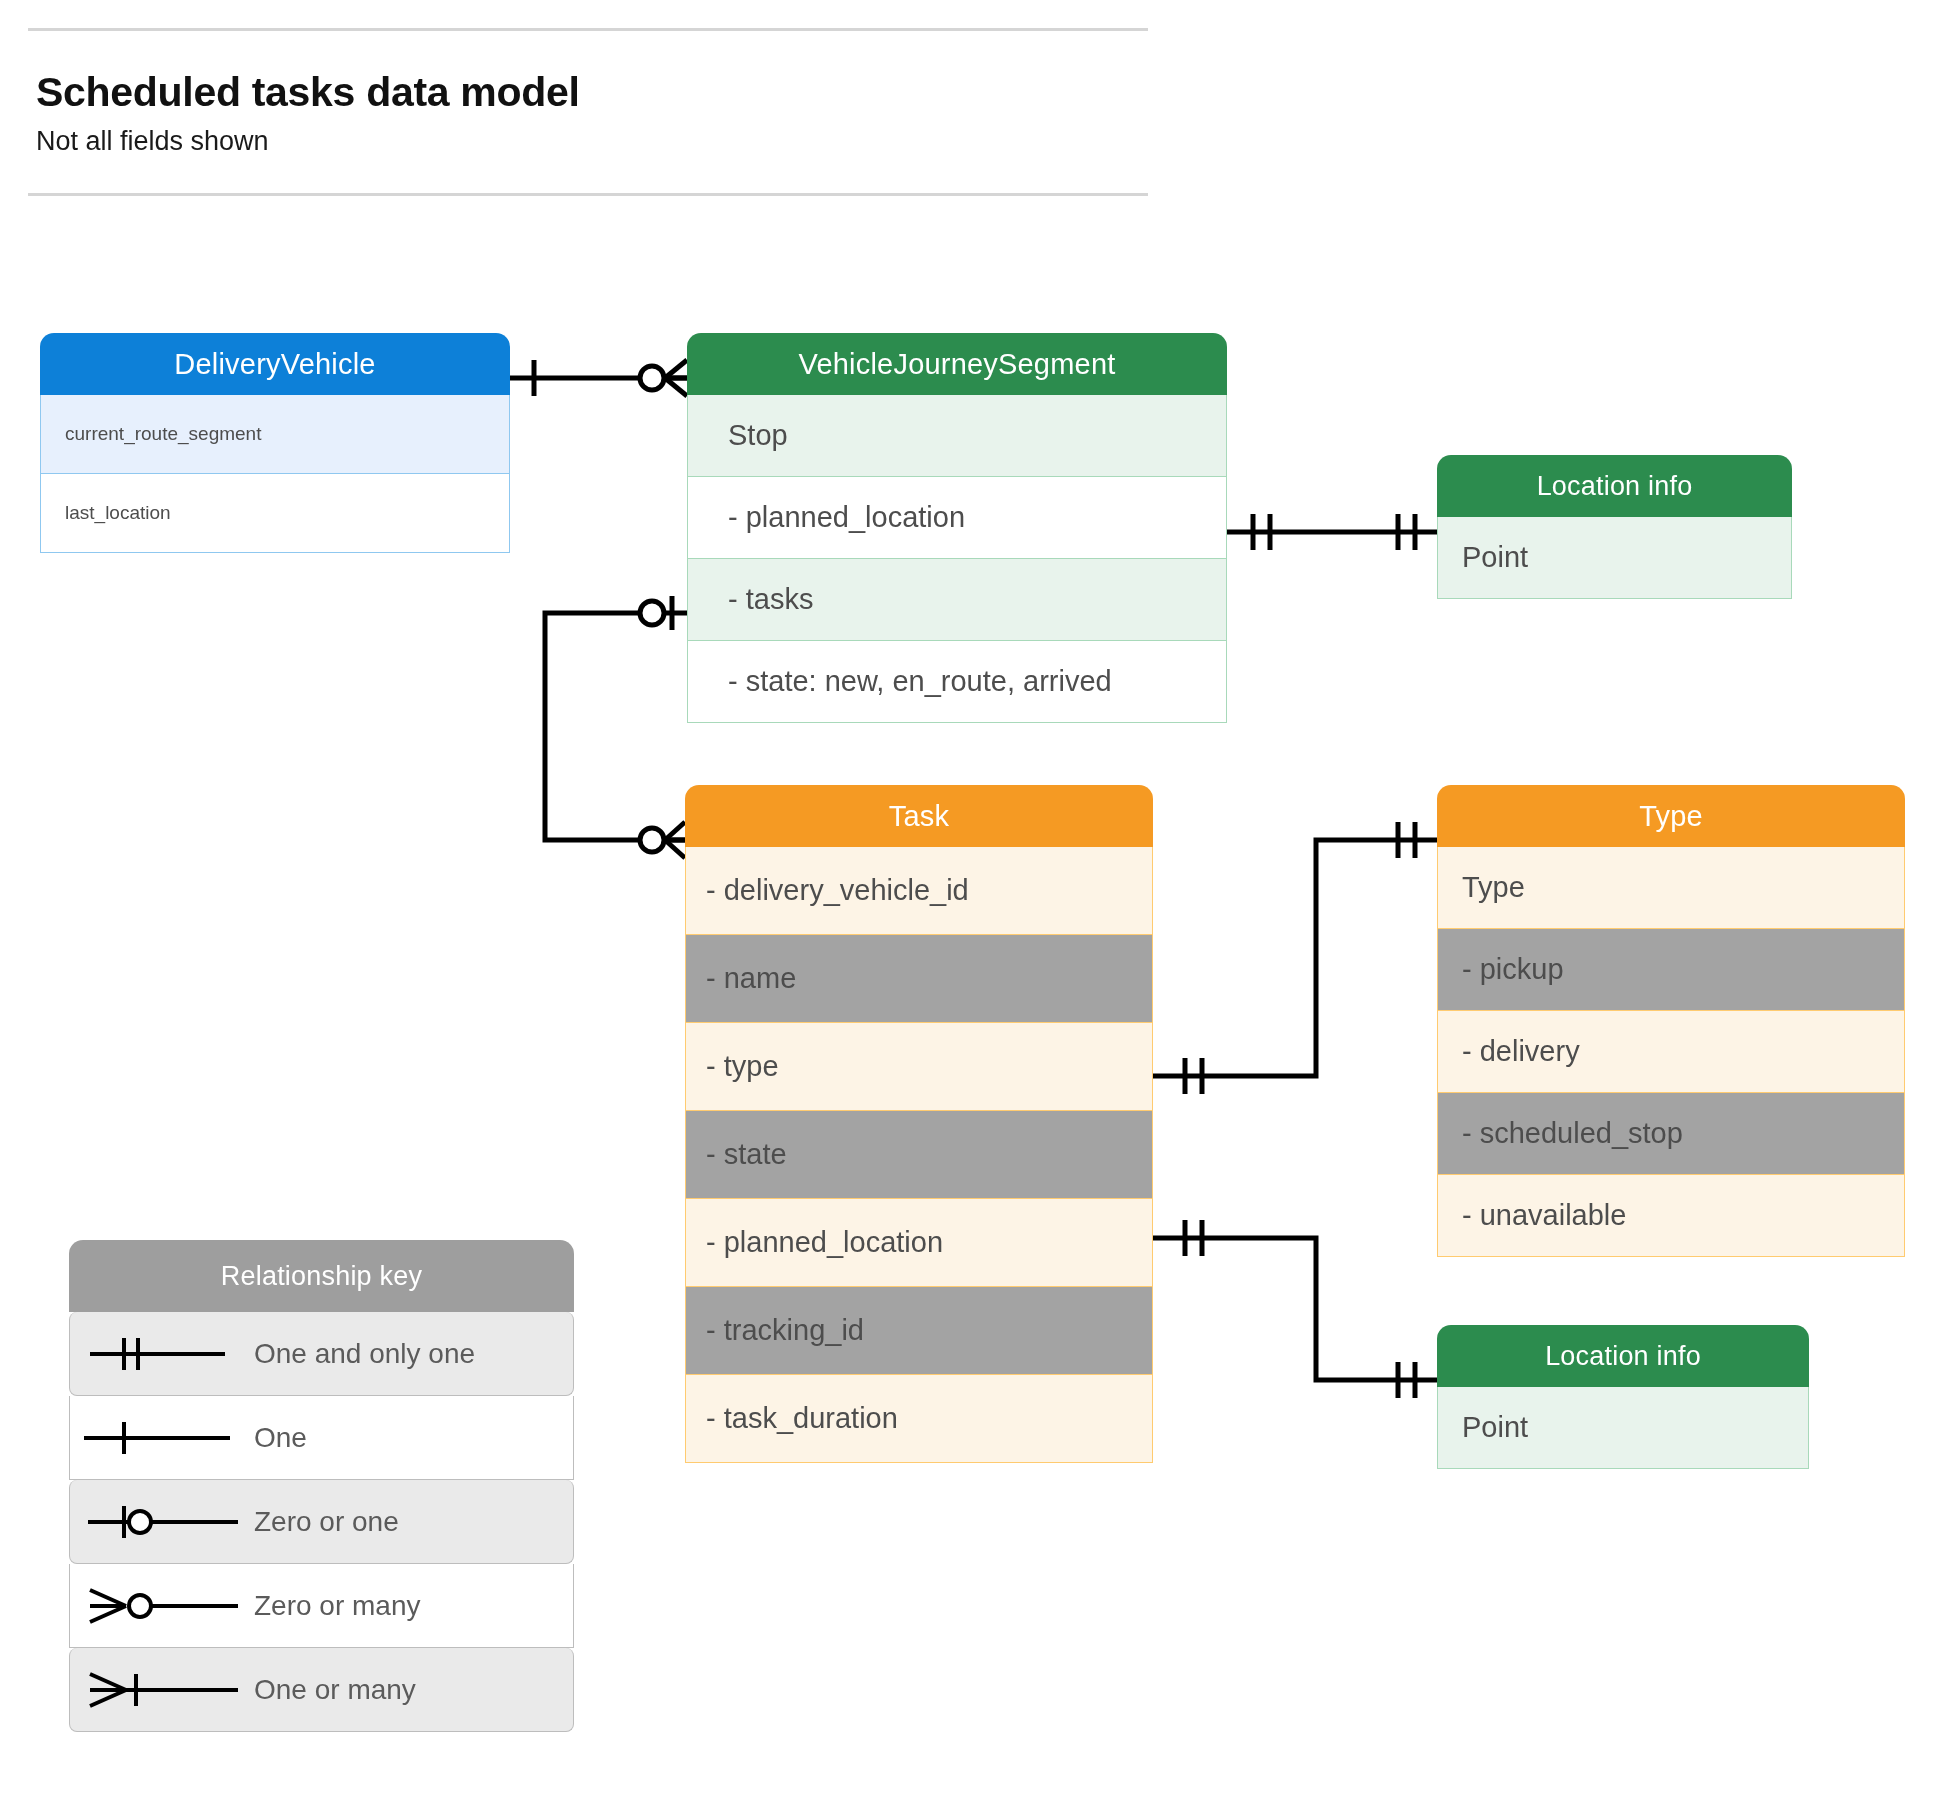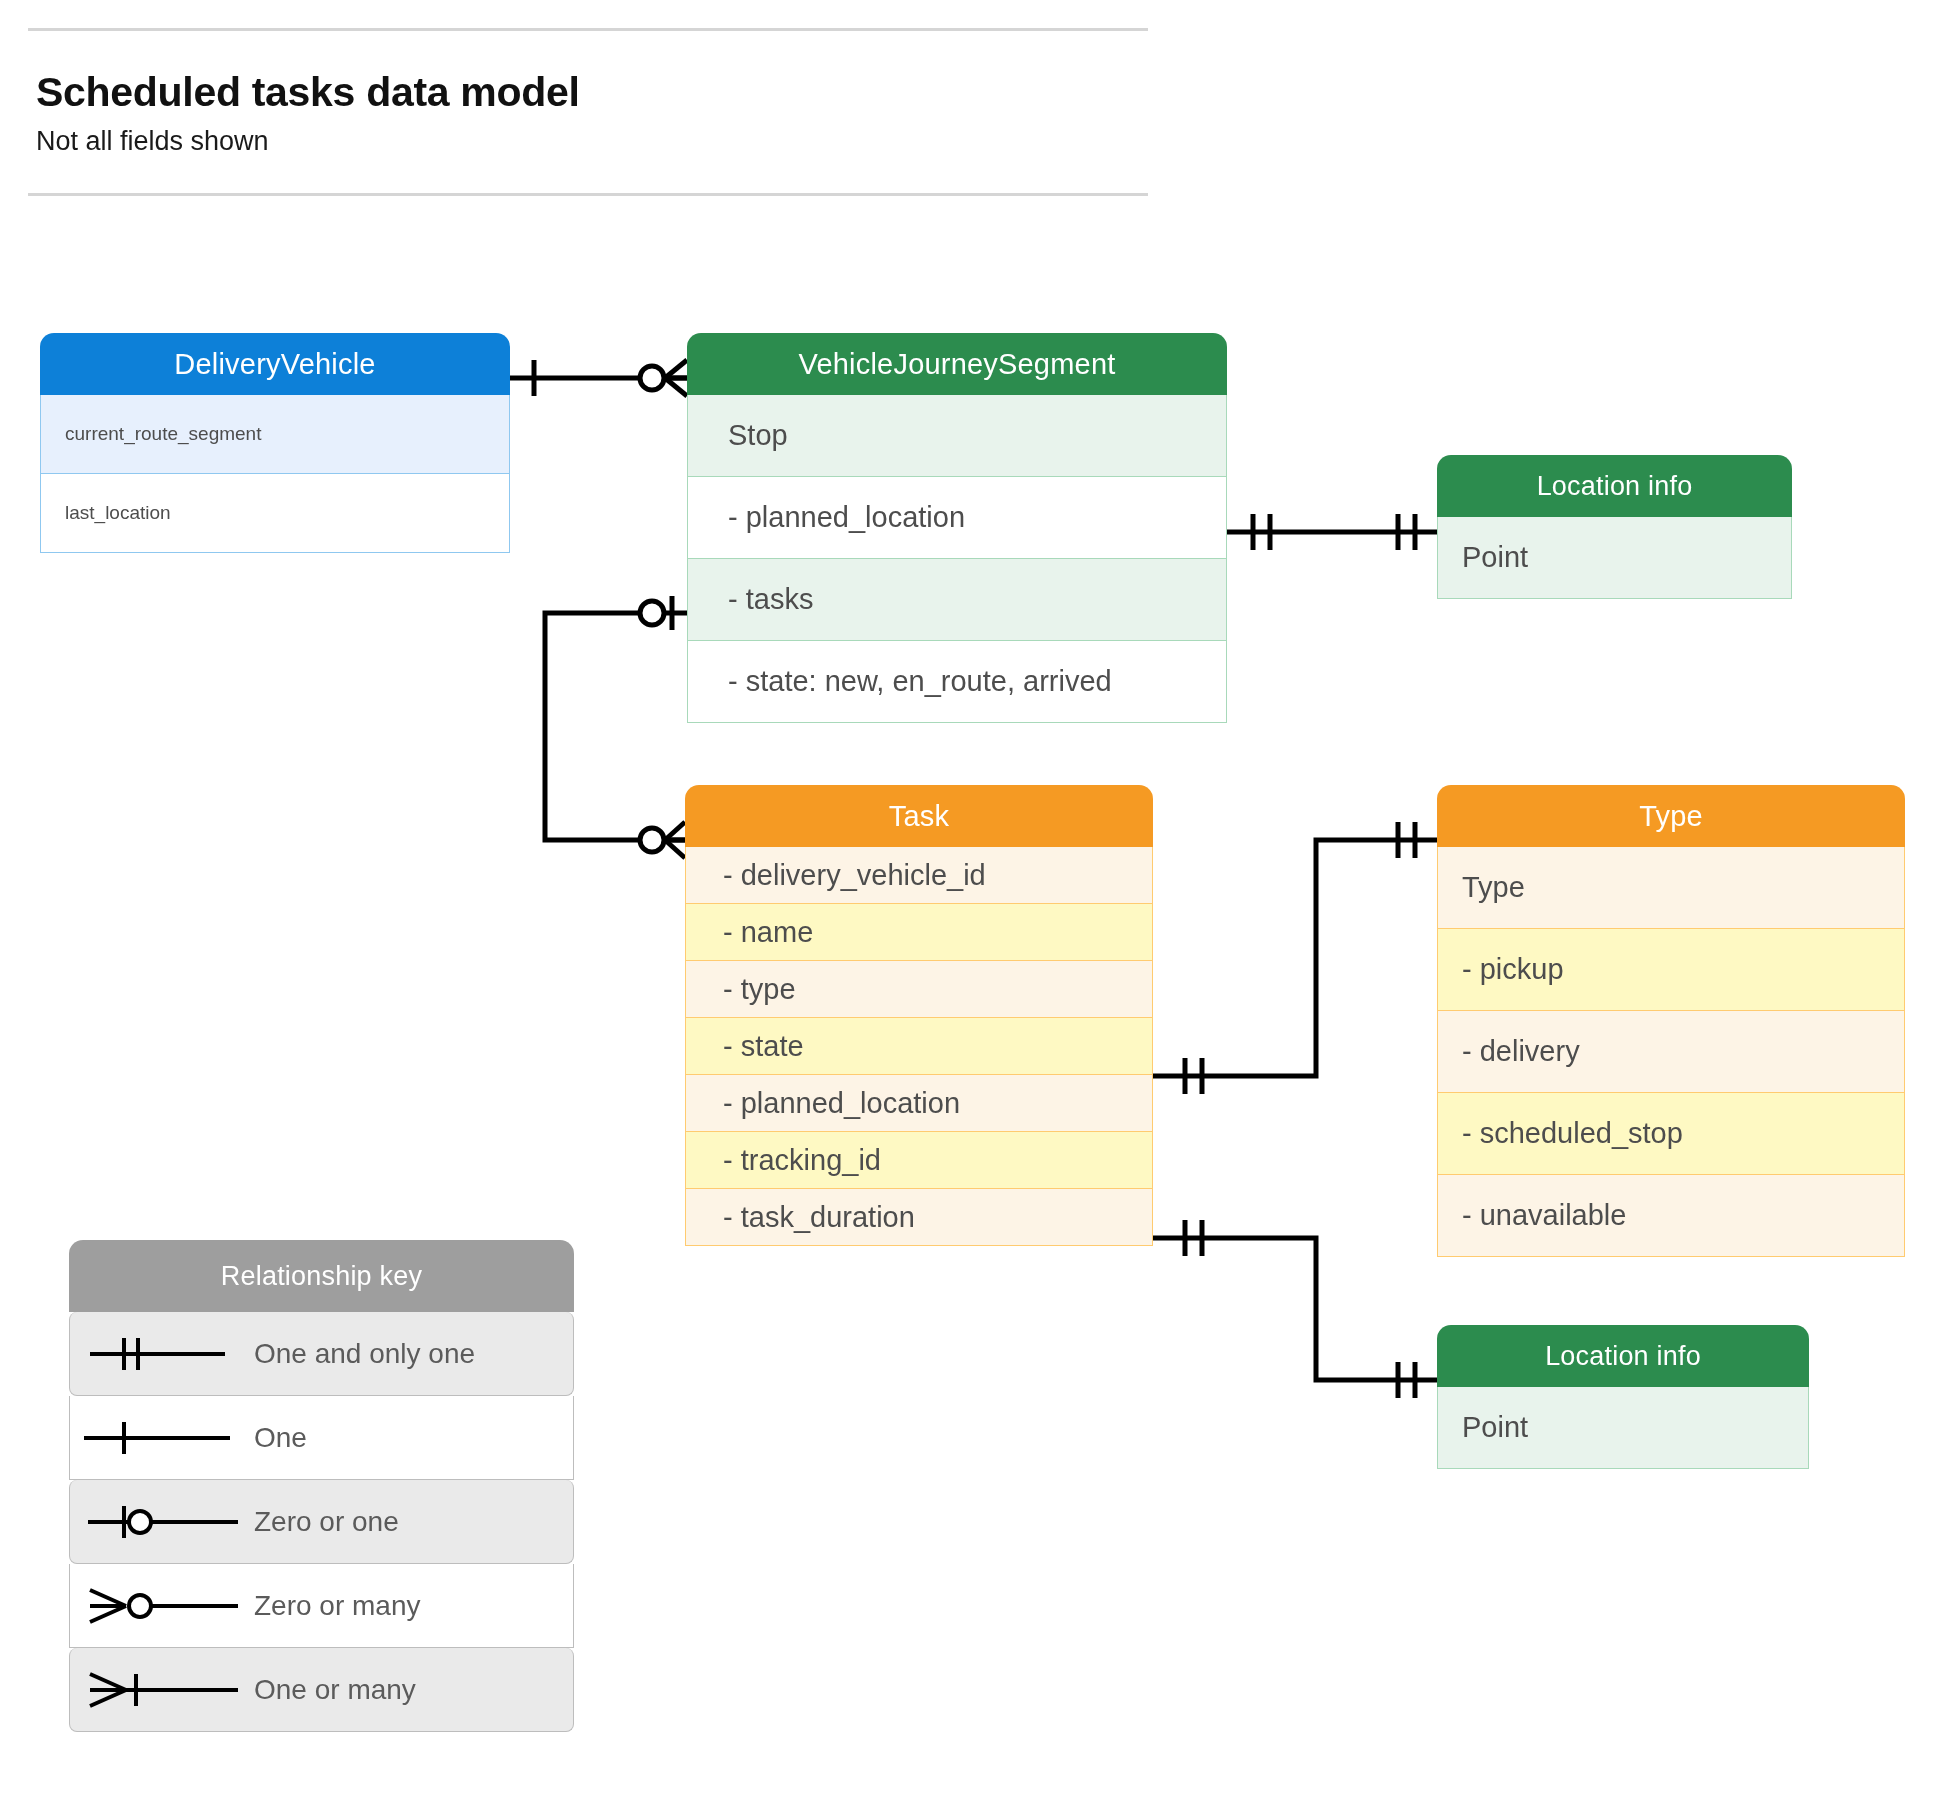--- a/index.html
+++ b/index.html
@@ -102,7 +102,7 @@
 
   #ent-task { left: 685px; top: 785px; width: 468px; }
   #ent-task .ehead { height: 62px; font-size: 29px; }
-  #ent-task .erow { height: 57px; font-size: 29px; padding-left: 37px; }
+  #ent-task .erow { height: 88px; font-size: 29px; padding-left: 20px; }
 
   #ent-type { left: 1437px; top: 785px; width: 468px; }
   #ent-type .ehead { height: 62px; font-size: 29px; }

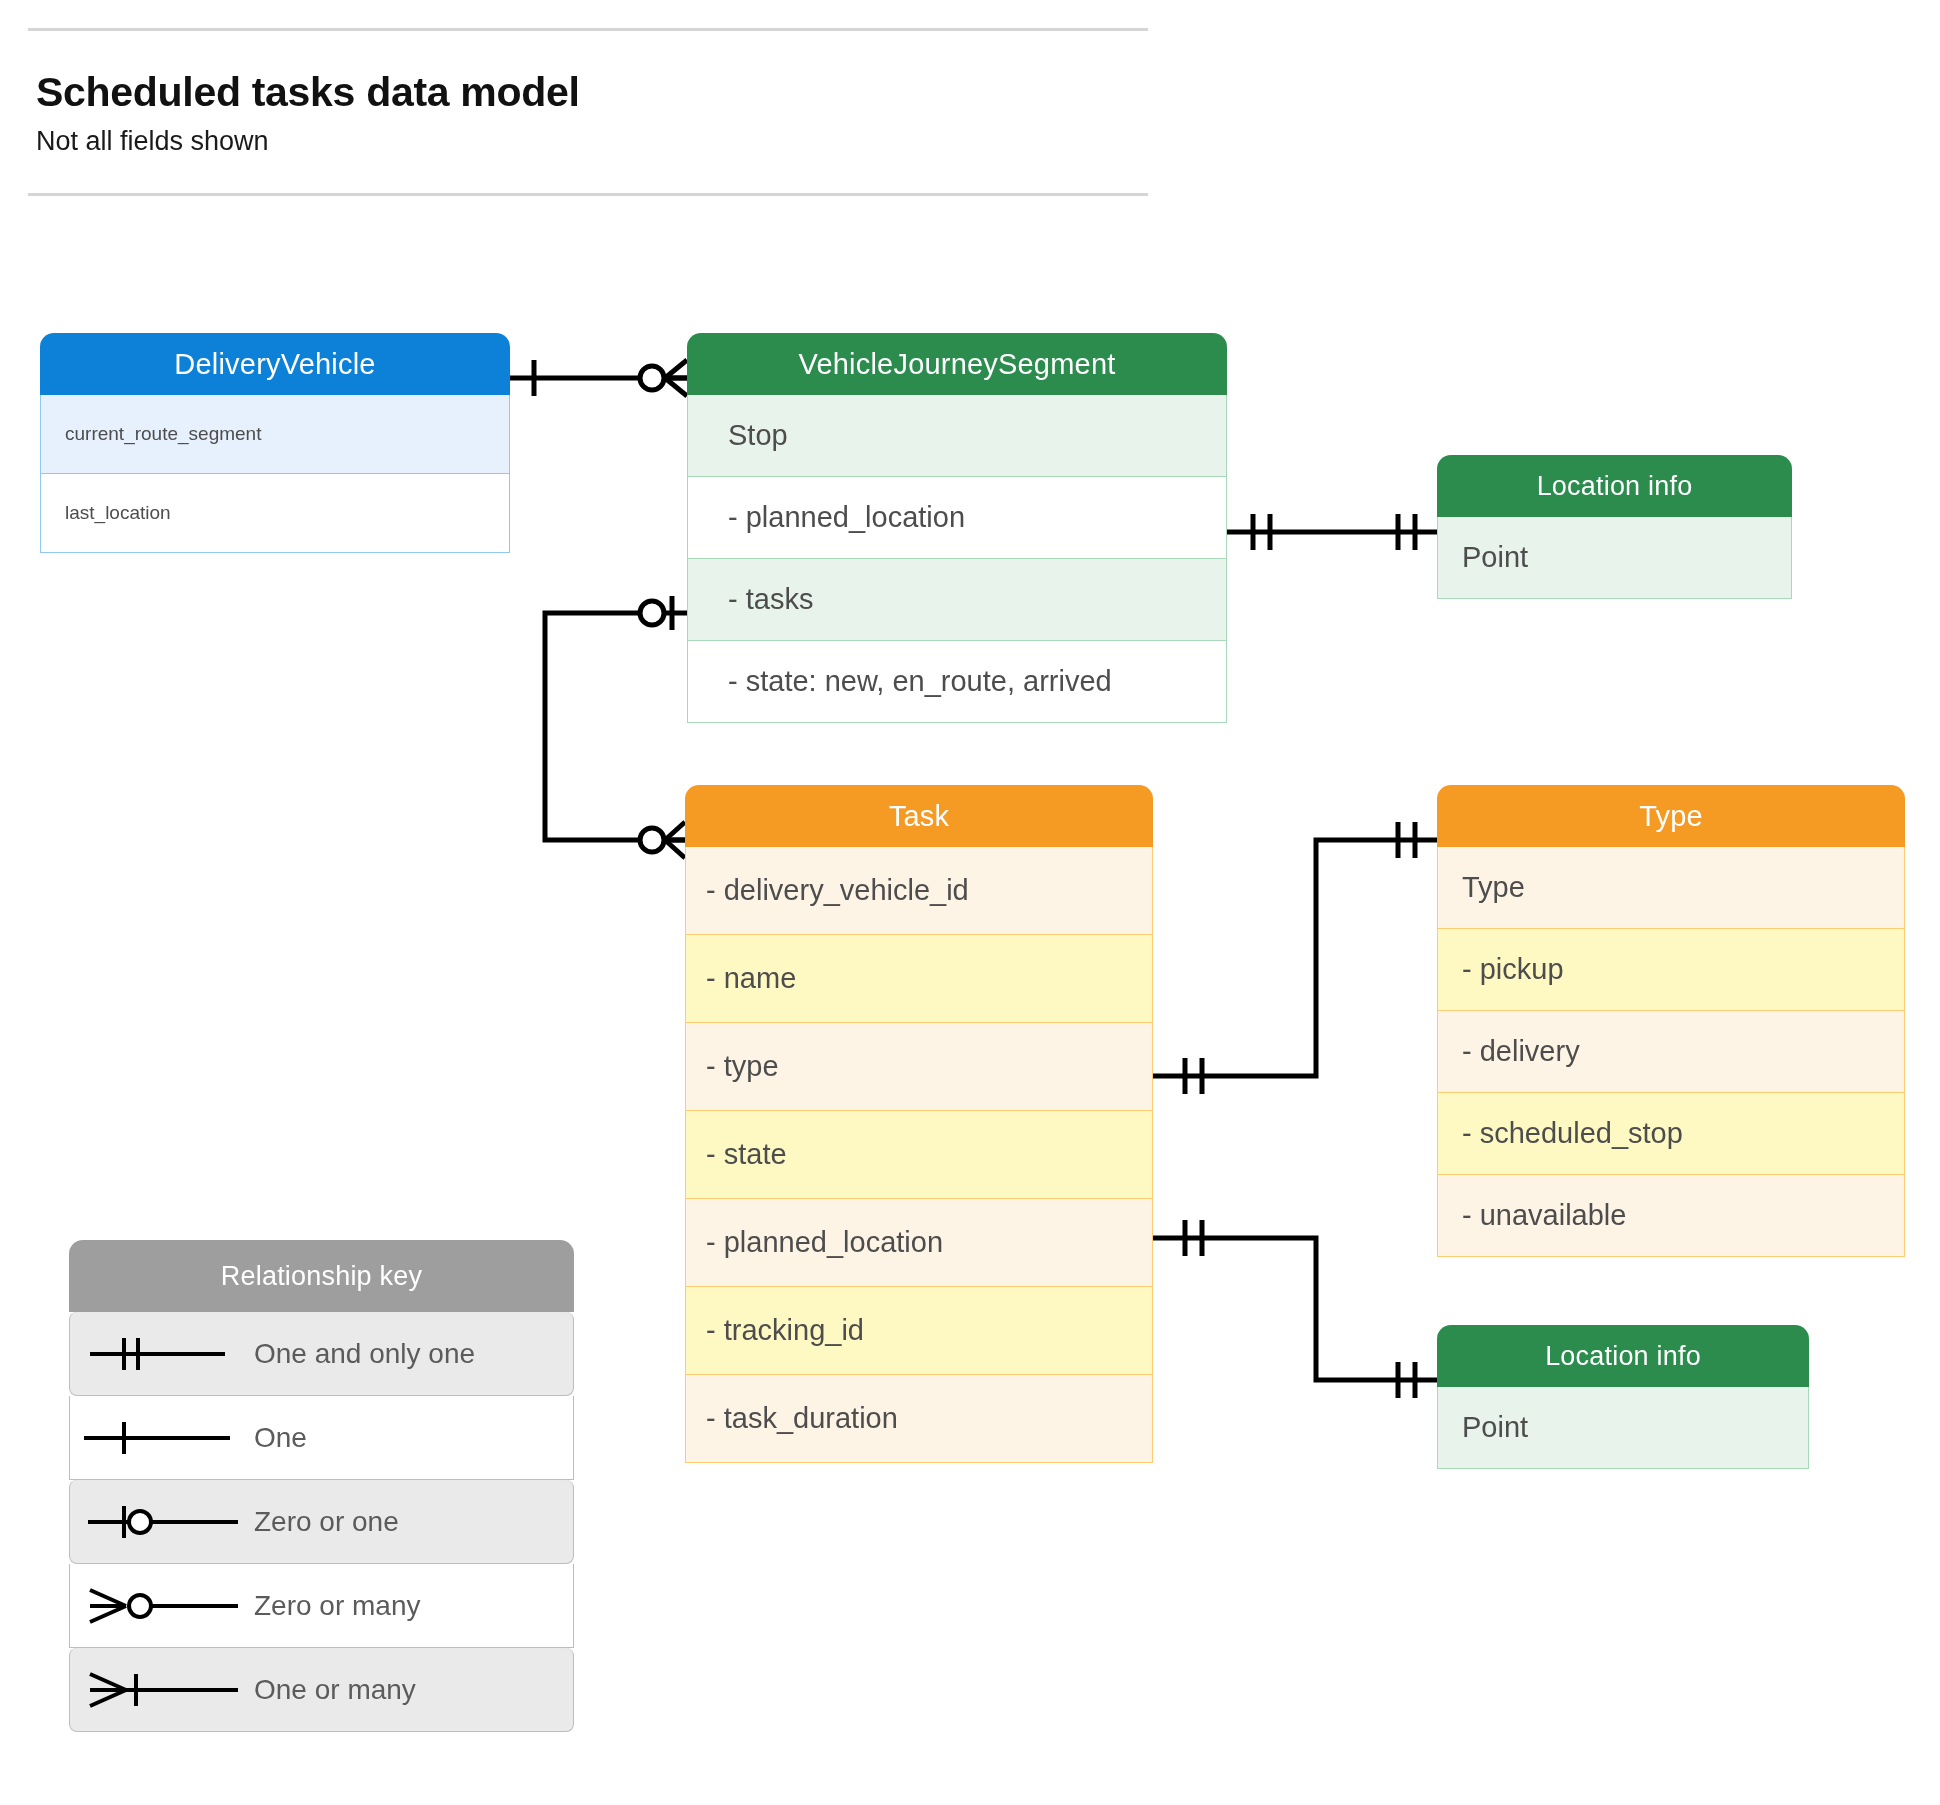--- a/index.html
+++ b/index.html
@@ -79,7 +79,7 @@
   .theme-orange .ehead { background: #f59a23; }
   .theme-orange .erow  { border: 1px solid #ffcb70; border-top: none; }
   .theme-orange .erow.alt { background: #fdf4e6; }
-  .theme-orange .erow.plain { background: #fef9c3; }
+  .theme-orange .erow.plain { background: #a3a3a3; }
 
   
   .theme-grey .ehead { background: #9e9e9e; }

